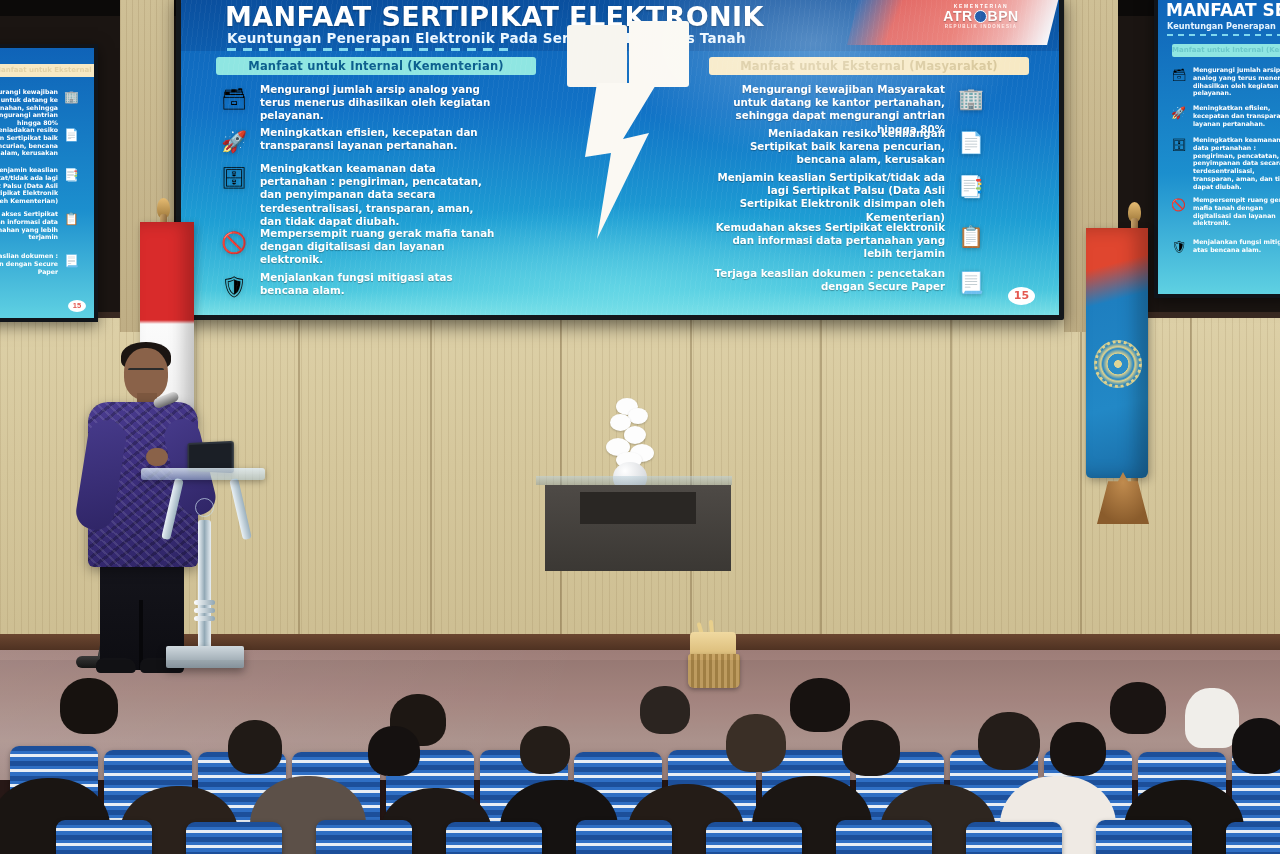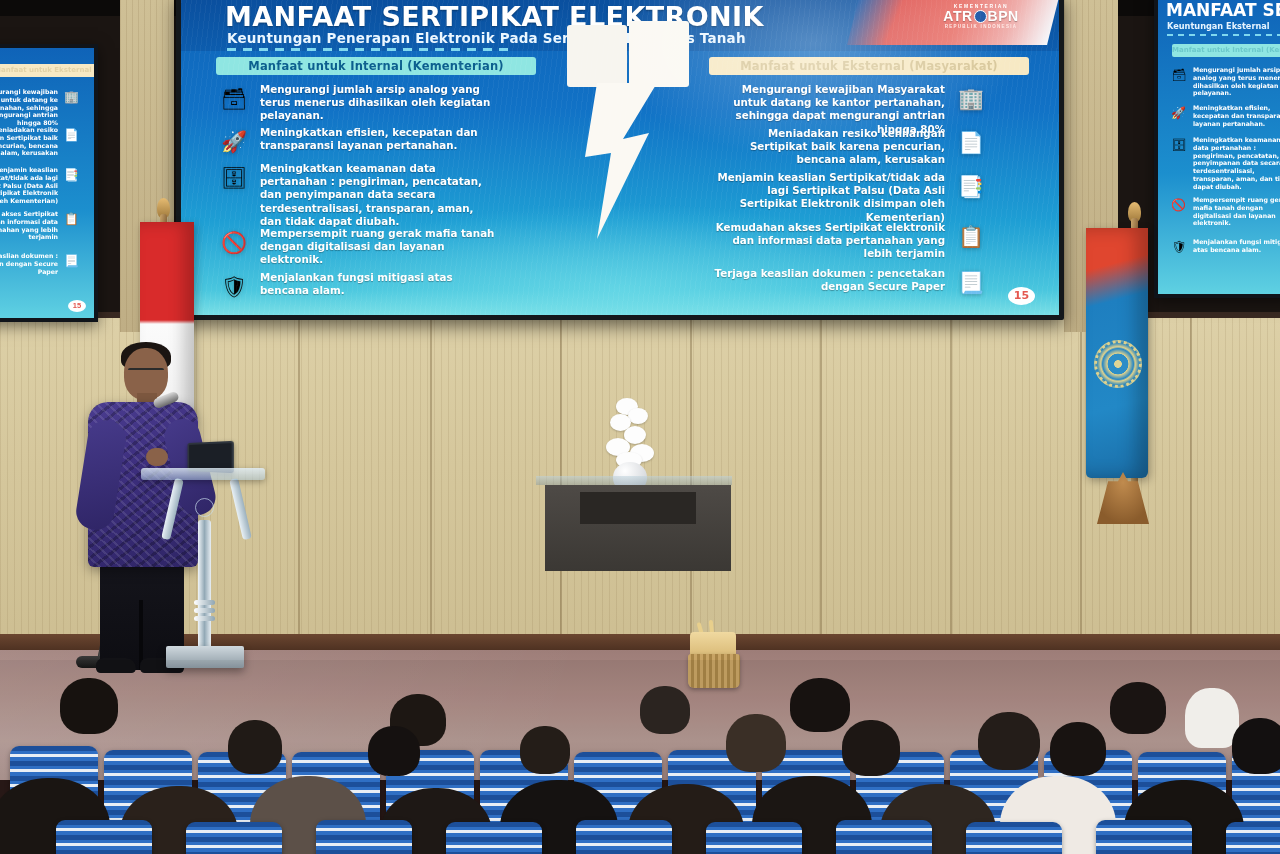--- a/index.html
+++ b/index.html
@@ -384,7 +384,7 @@
   <div class="side-frame r">
     <div class="side-slide">
       <div class="mini-title">MANFAAT SERT</div>
-      <div class="mini-sub">Keuntungan Eksternal</div>
+      <div class="mini-sub">Keuntungan Penerapan</div>
       <div class="mini-dash"></div>
       <div class="mini-hdr" style="left:14px; top:50px; width:126px; background:#8fe6e2; color:#6cc9cb;">Manfaat untuk Internal (Kementerian)</div>
       <div class="mini-b" style="left:12px; top:72px">

